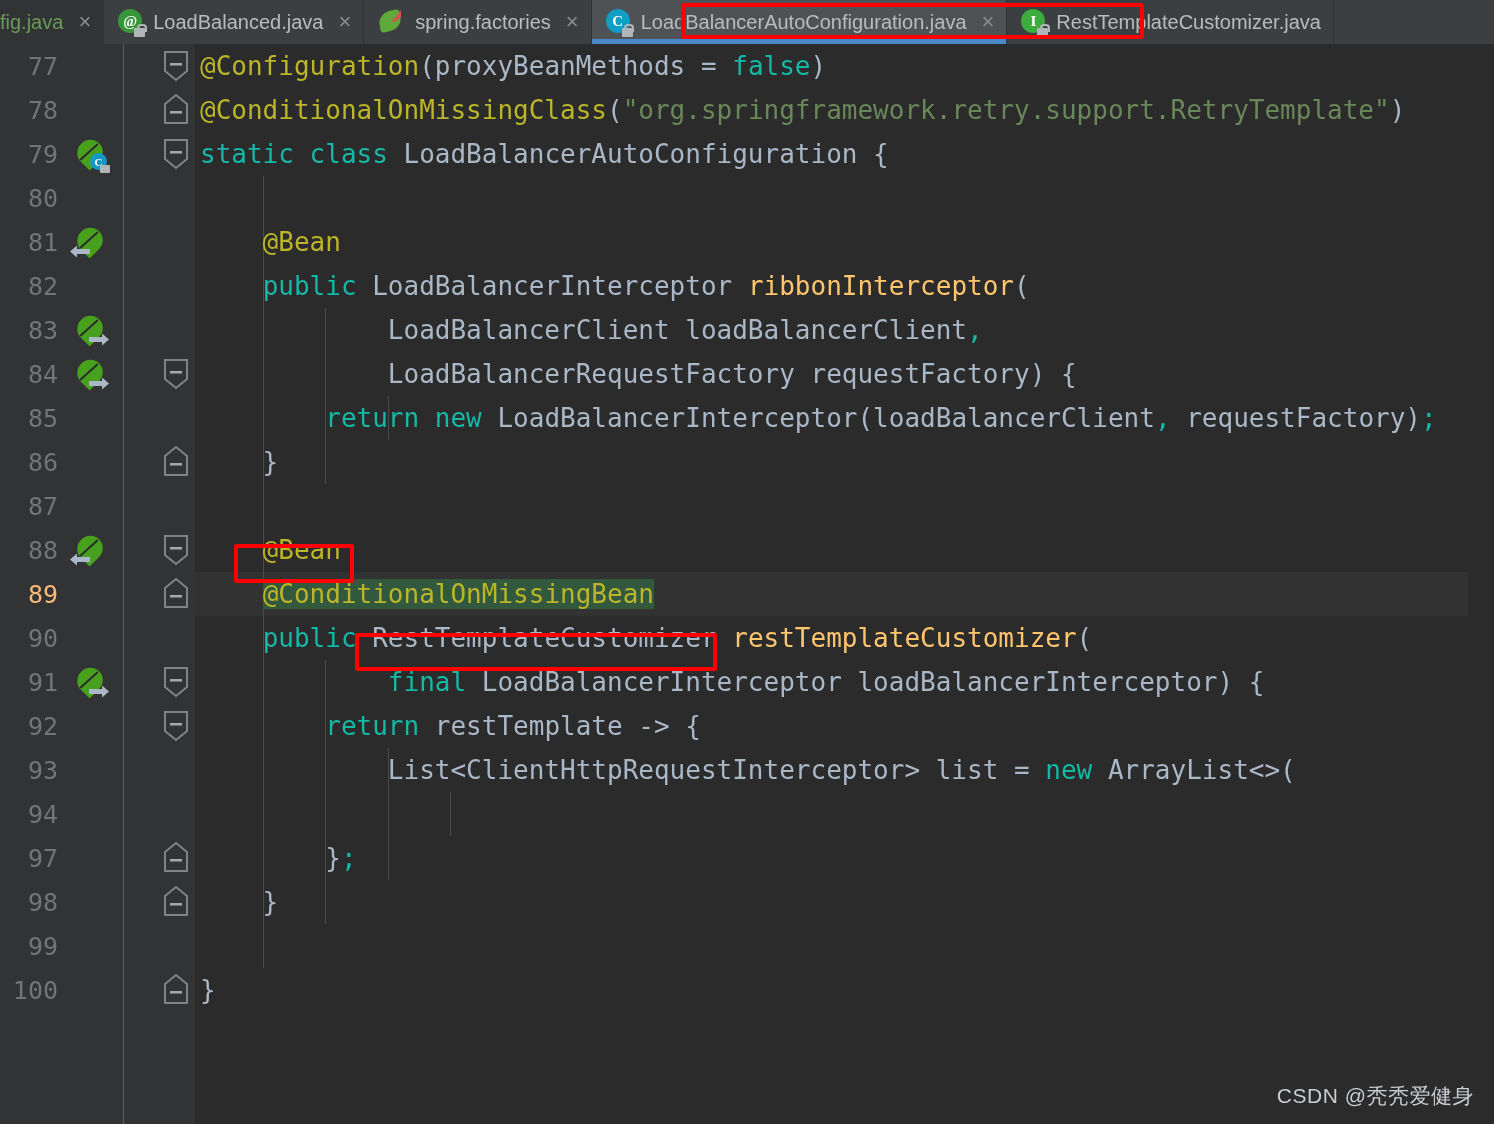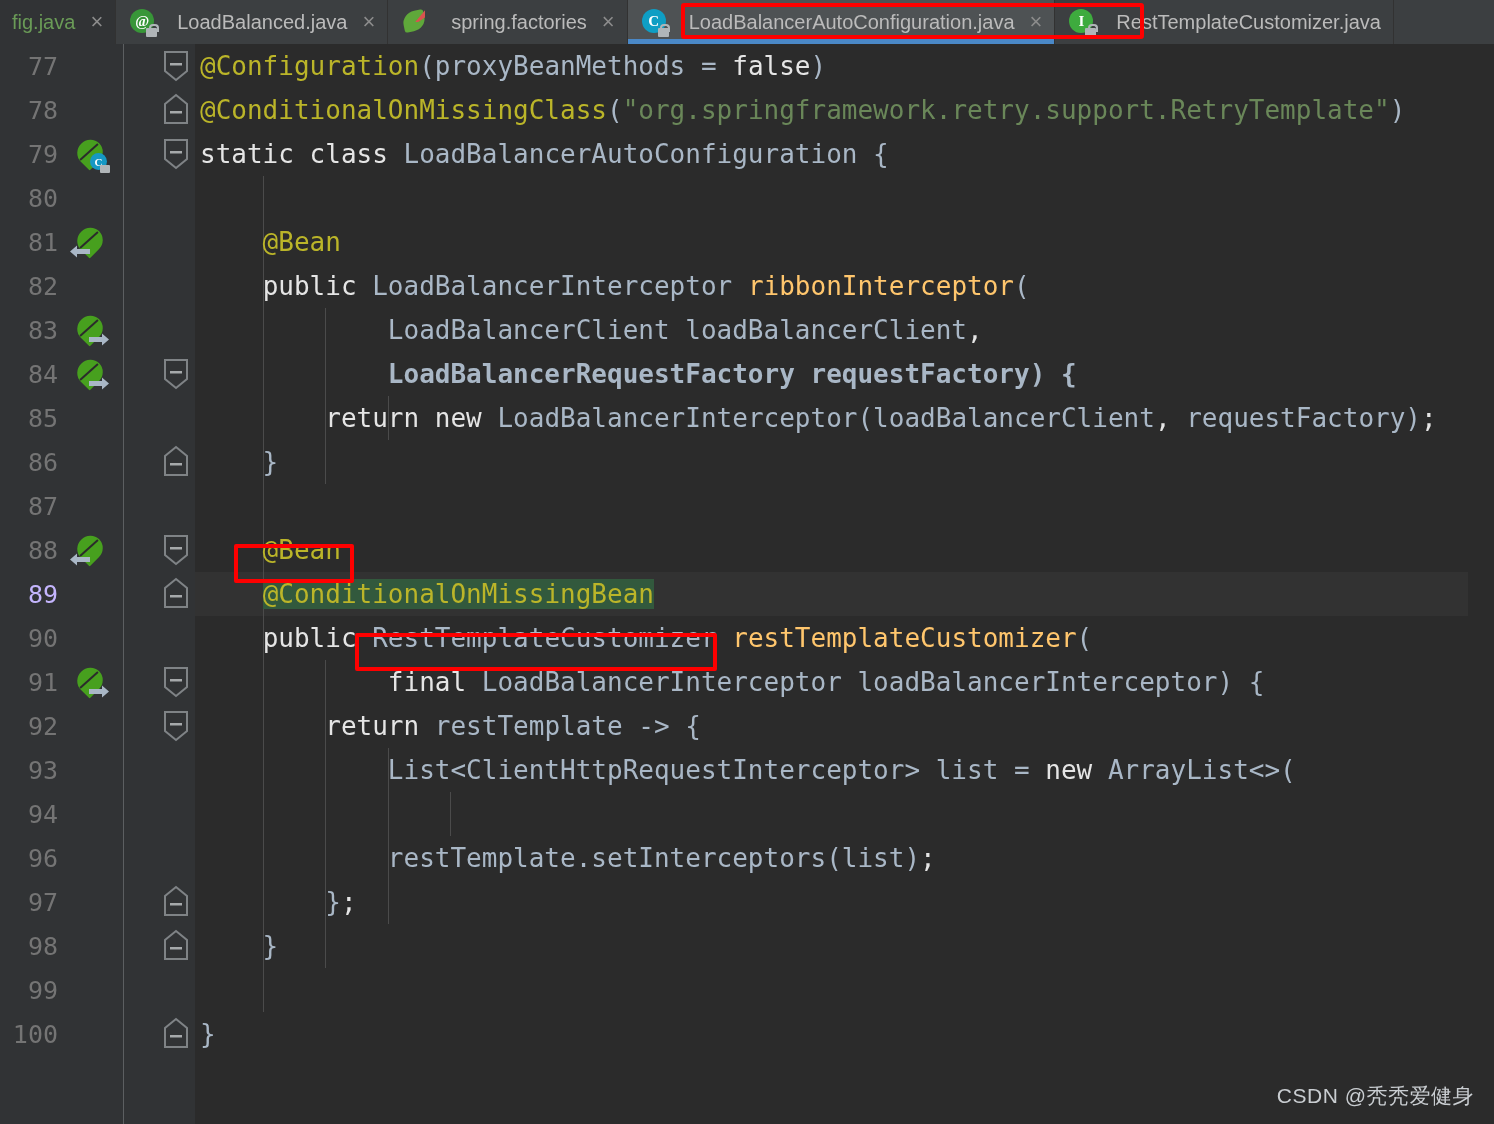--- a/index.html
+++ b/index.html
@@ -32,7 +32,7 @@
   }
   .tab.inactive-dark { background: #313335; }
   .tab.active { background: #4e5254; }
-  .tab .tab-label { color: #bbbbbb; padding-left: 12px; }
+  .tab .tab-label { color: #bbbbbb; }
   .tab .tab-label.green { color: #6a9b57; }
   .tab .tab-close {
     color: #8c8c8c; font-size: 22px; line-height: 1;

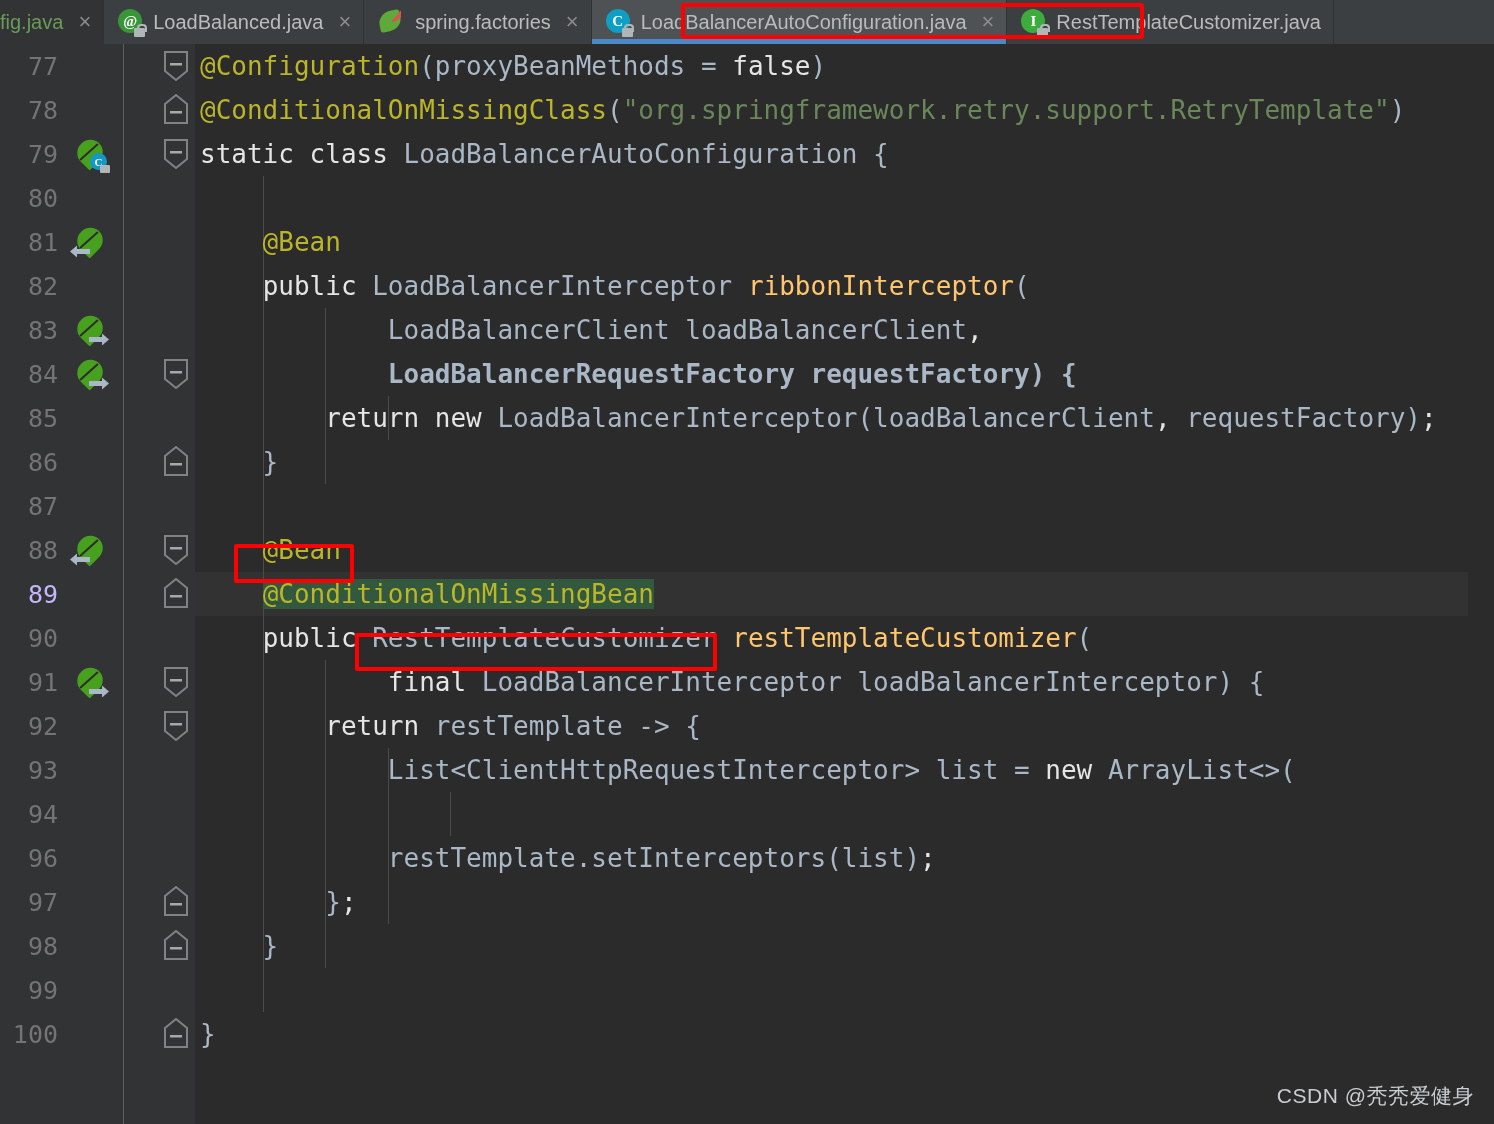--- a/index.html
+++ b/index.html
@@ -183,7 +183,7 @@
 
   
   .anno { color: #bbb529; text-align: center; }
-  .kw   { color: #e5e5e5; }
+  .kw   { color: #14b8a6; }
   .str  { color: #6a8759; }
   .mth  { color: #ffc66d; }
   .fld  { color: #9876aa; text-decoration: underline; }

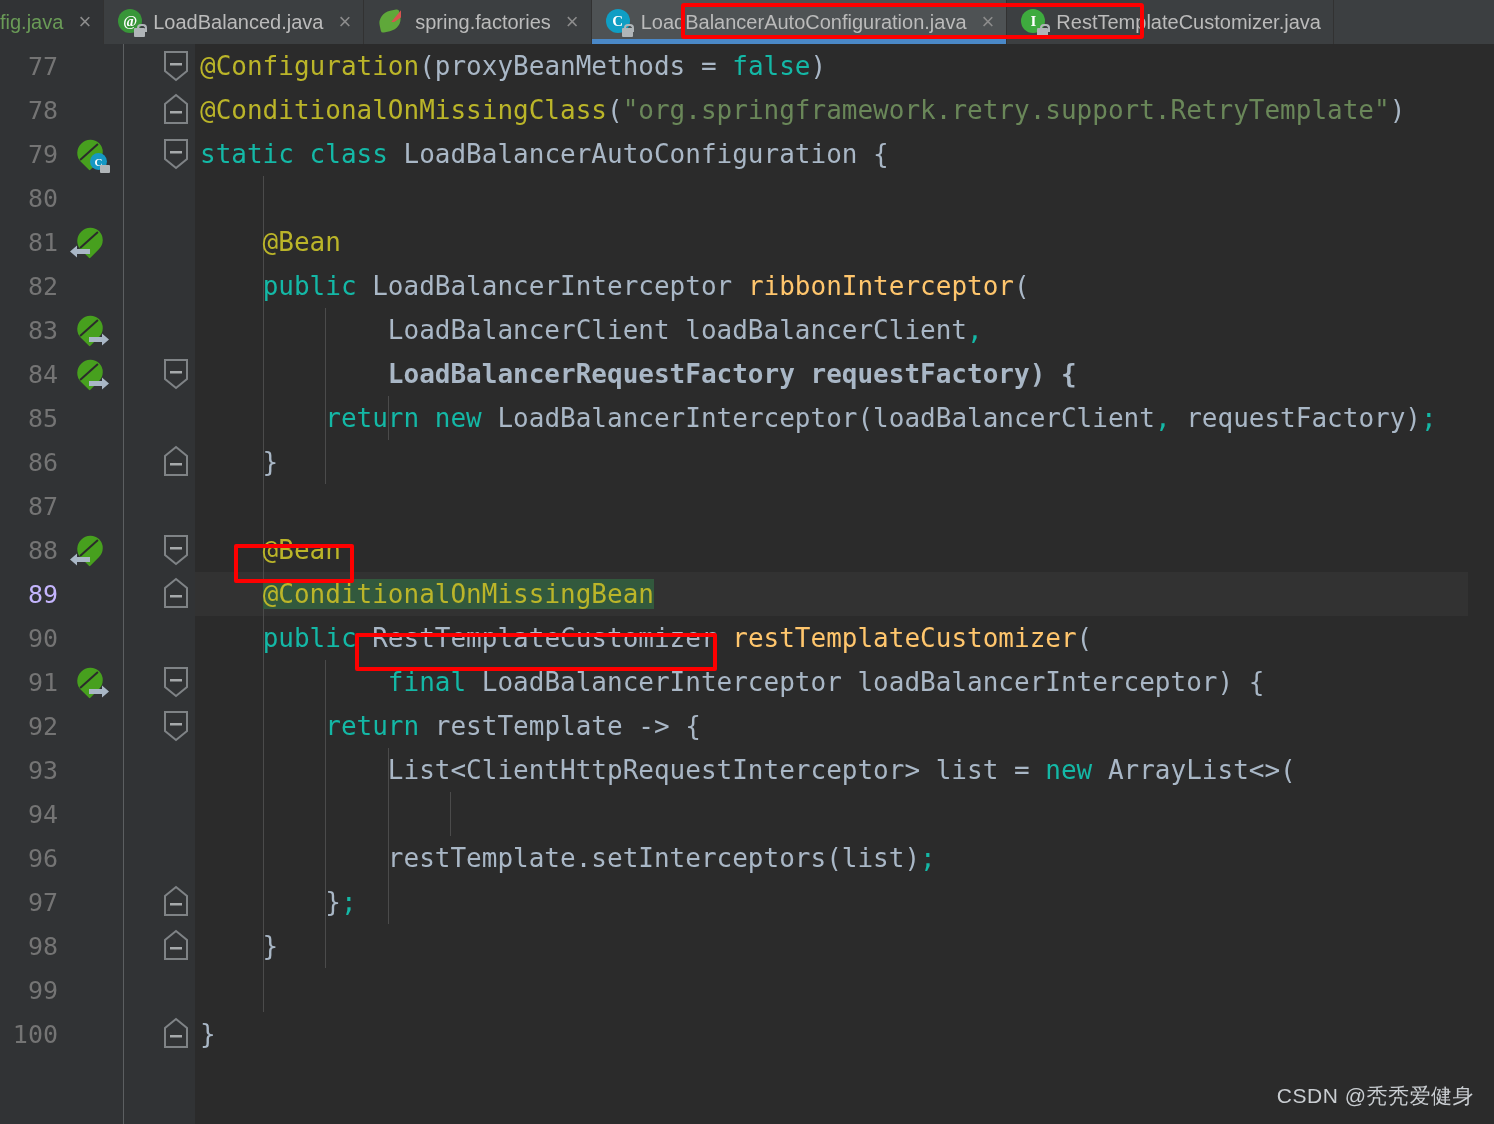--- a/index.html
+++ b/index.html
@@ -382,7 +382,7 @@
         <div class="code-cell">
           <div class="guide" style="left: 67.56px;"></div>
           <div class="guide" style="left: 130.12px;"></div>
-          <div class="code" style="margin-left: 5px; font-weight: bold;"><span class="pl">            LoadBalancerRequestFactory requestFactory) {</span></div>
+          <div class="code" style="margin-left: 5px;"><span class="pl">            LoadBalancerRequestFactory requestFactory) {</span></div>
         </div>
       </div>
       <div class="row">

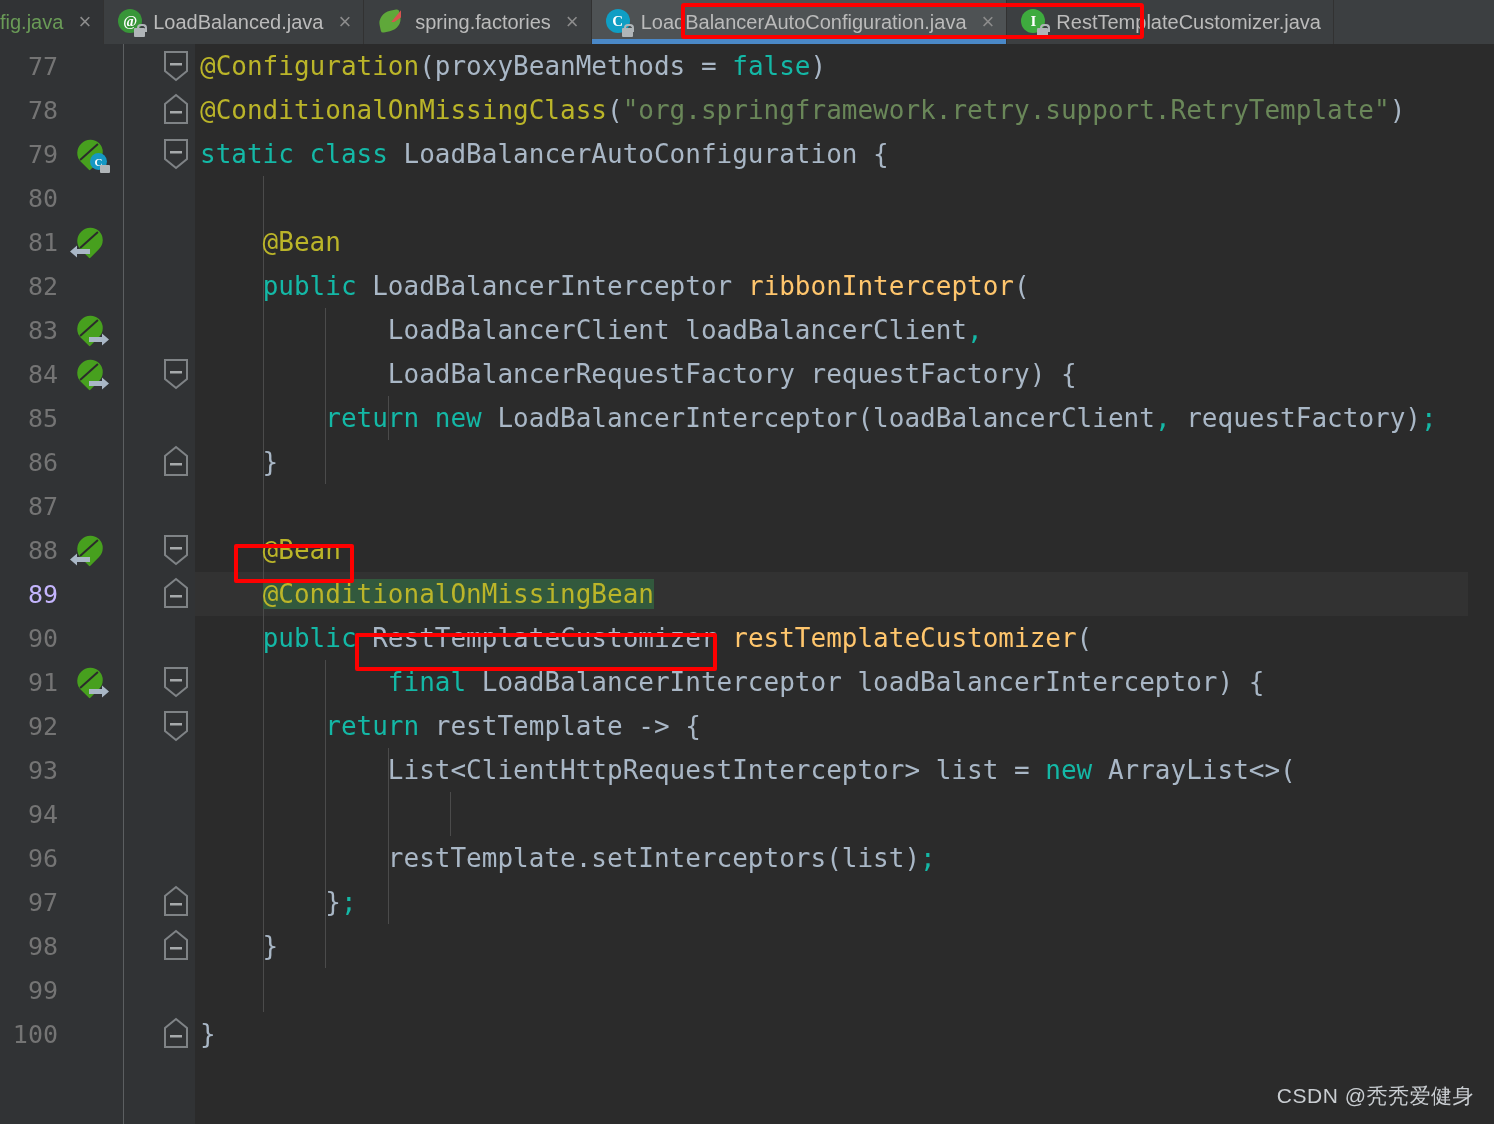--- a/index.html
+++ b/index.html
@@ -126,7 +126,7 @@
     padding-right: 4px;
     z-index: 2;
   }
-  .row.current .lineno { color: #c4b5fd; }
+  .row.current .lineno { color: #fdba74; }
   .gutter-icon { width: 61px; flex: none; position: relative; height: 44px; z-index: 2; }
   .foldcol { width: 72px; flex: none; position: relative; height: 44px; z-index: 2; }
   .code-cell {

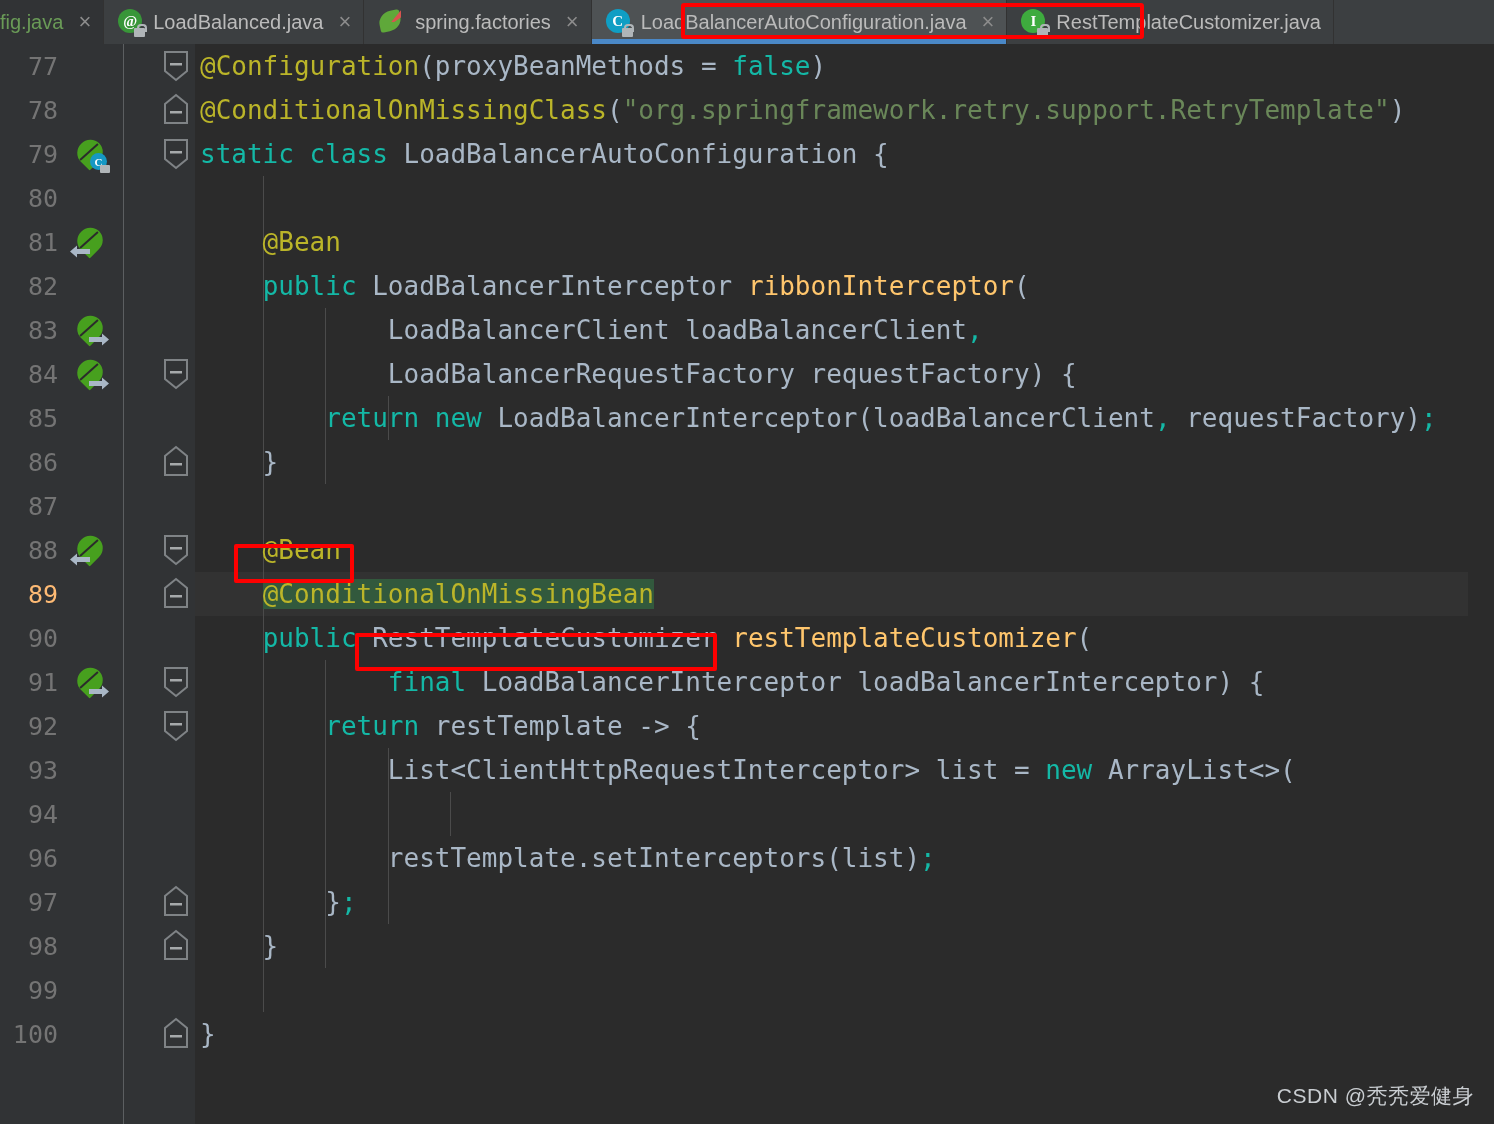--- a/index.html
+++ b/index.html
@@ -527,17 +527,6 @@
         </div>
       </div>
       <div class="row">
-        <div class="lineno">96</div>
-        <div class="gutter-icon"></div>
-        <div class="foldcol"></div>
-        <div class="code-cell">
-          <div class="guide" style="left: 67.56px;"></div>
-          <div class="guide" style="left: 130.12px;"></div>
-          <div class="guide" style="left: 192.68px;"></div>
-          <div class="code" style="margin-left: 5px;"><span class="pl">            restTemplate.setInterceptors(list)</span><span class="kw">;</span></div>
-        </div>
-      </div>
-      <div class="row">
         <div class="lineno">97</div>
         <div class="gutter-icon"></div>
         <div class="foldcol">

